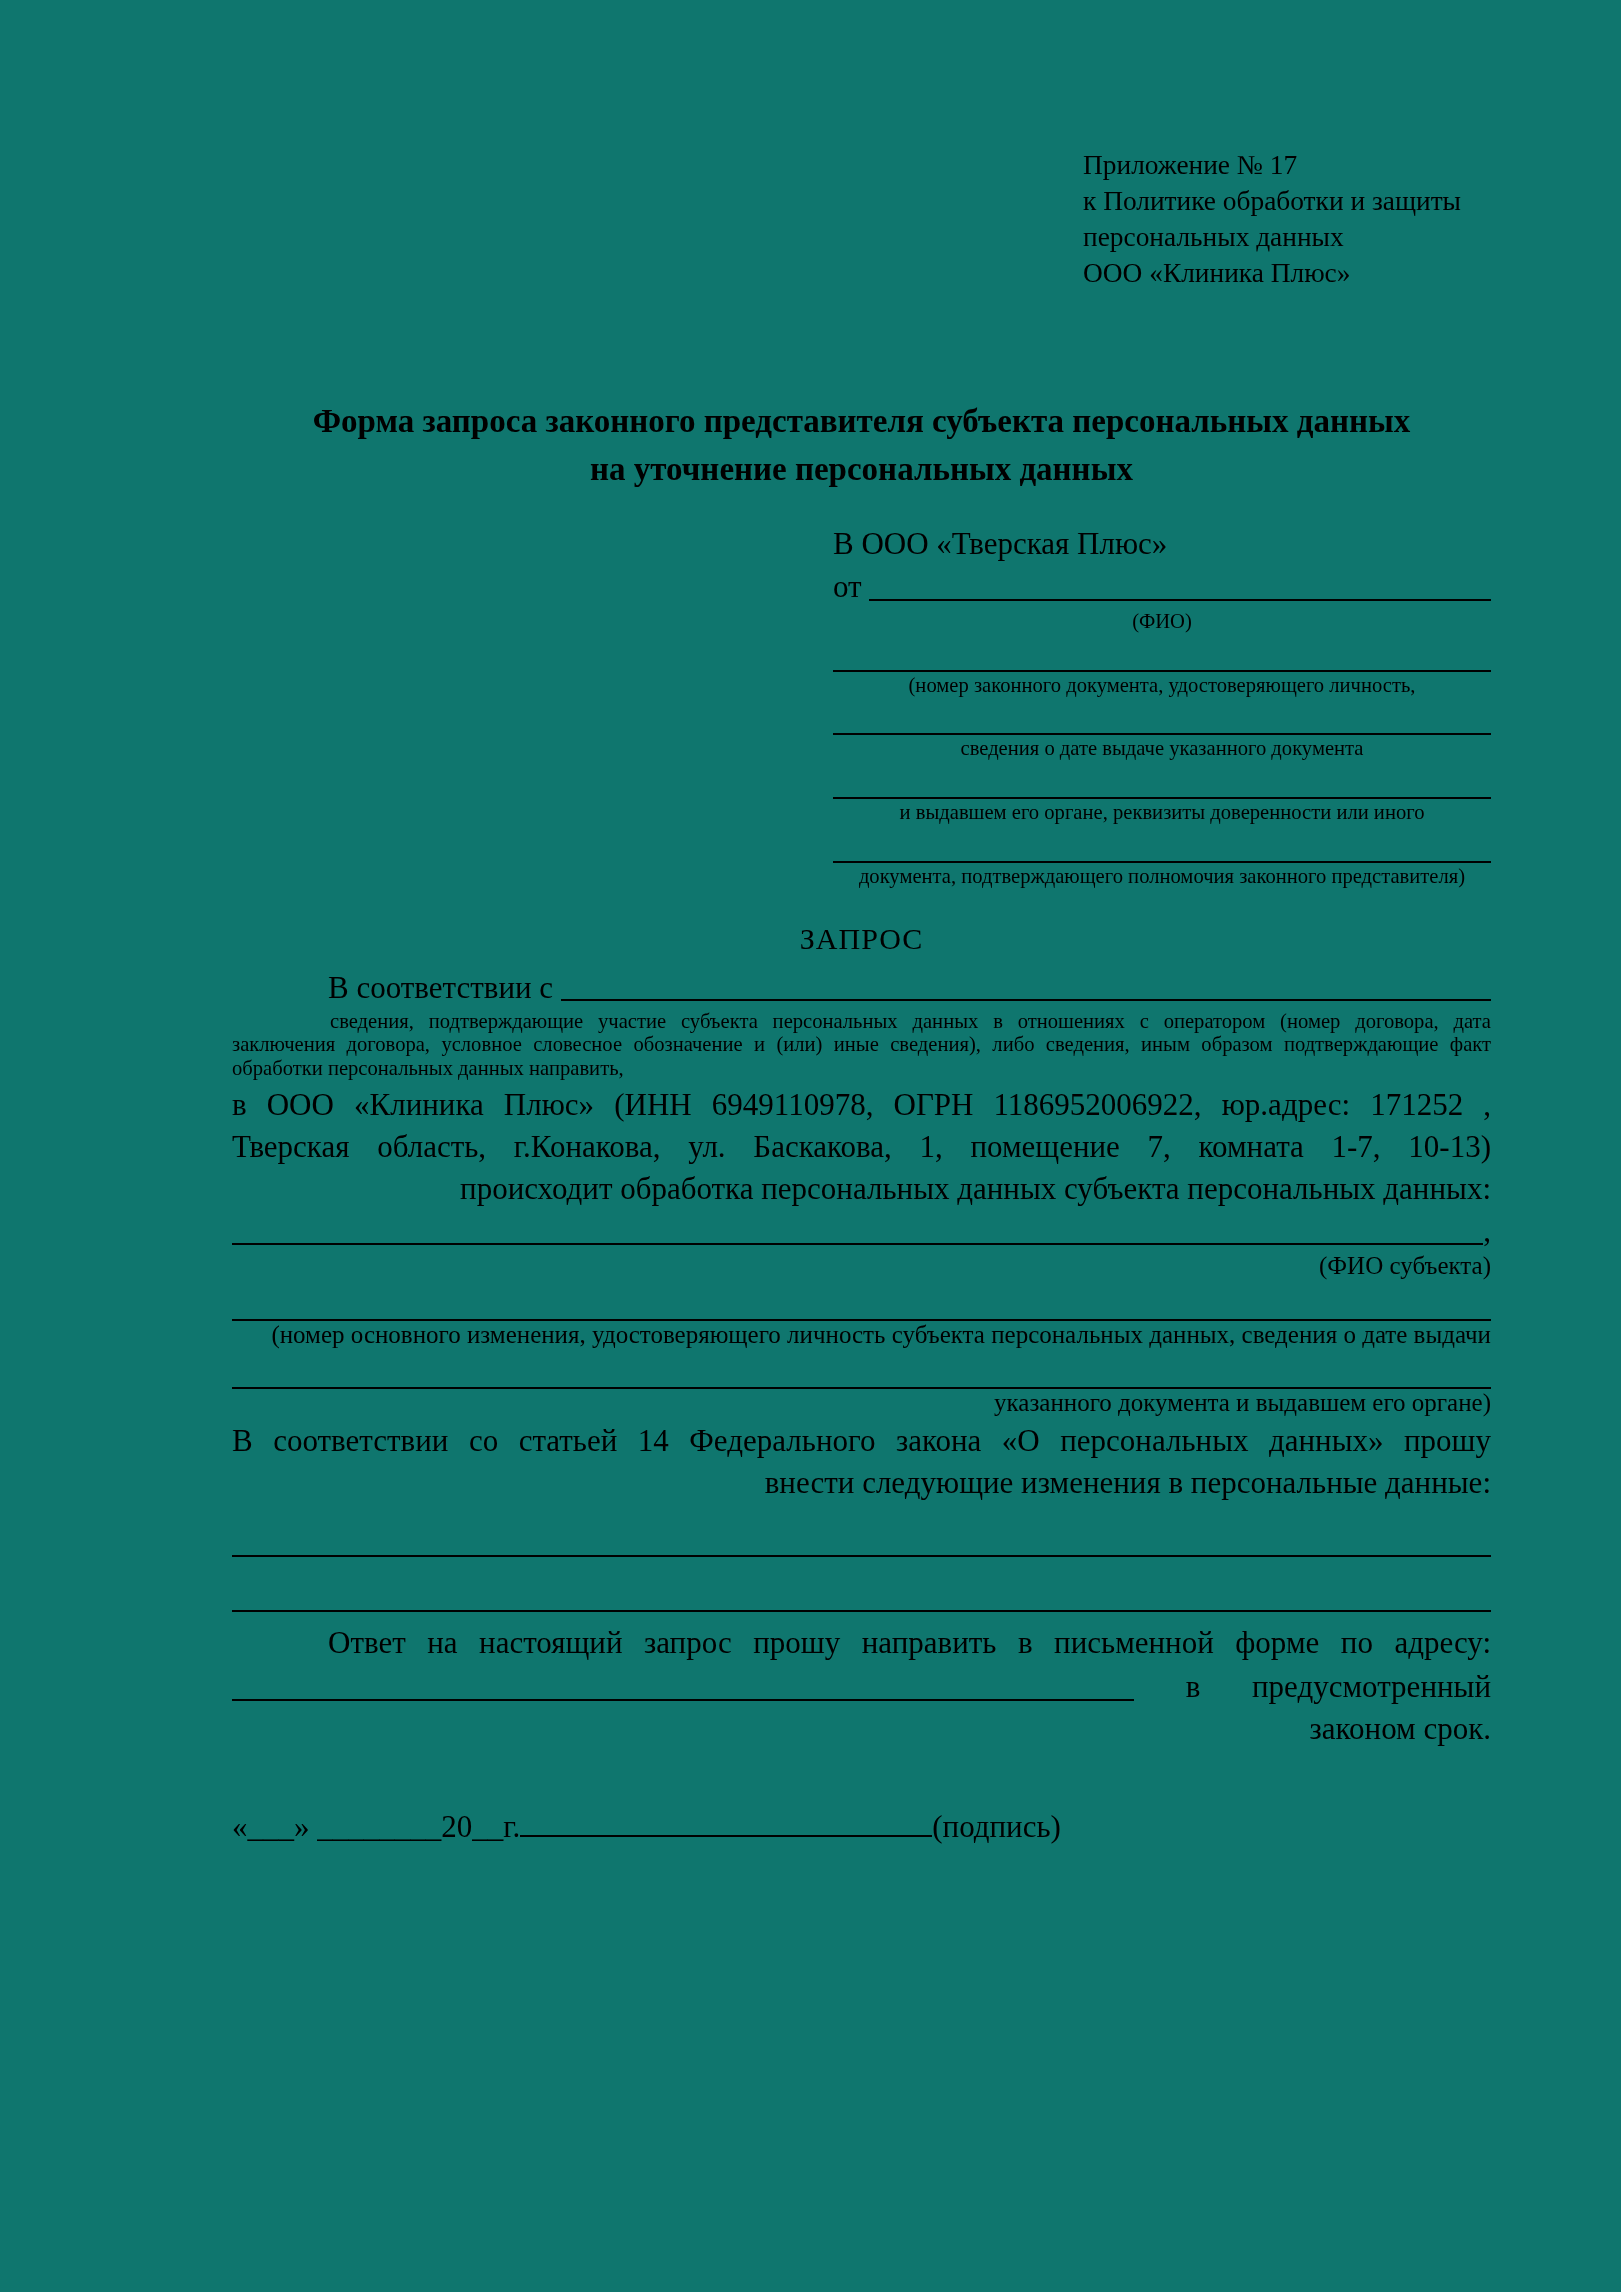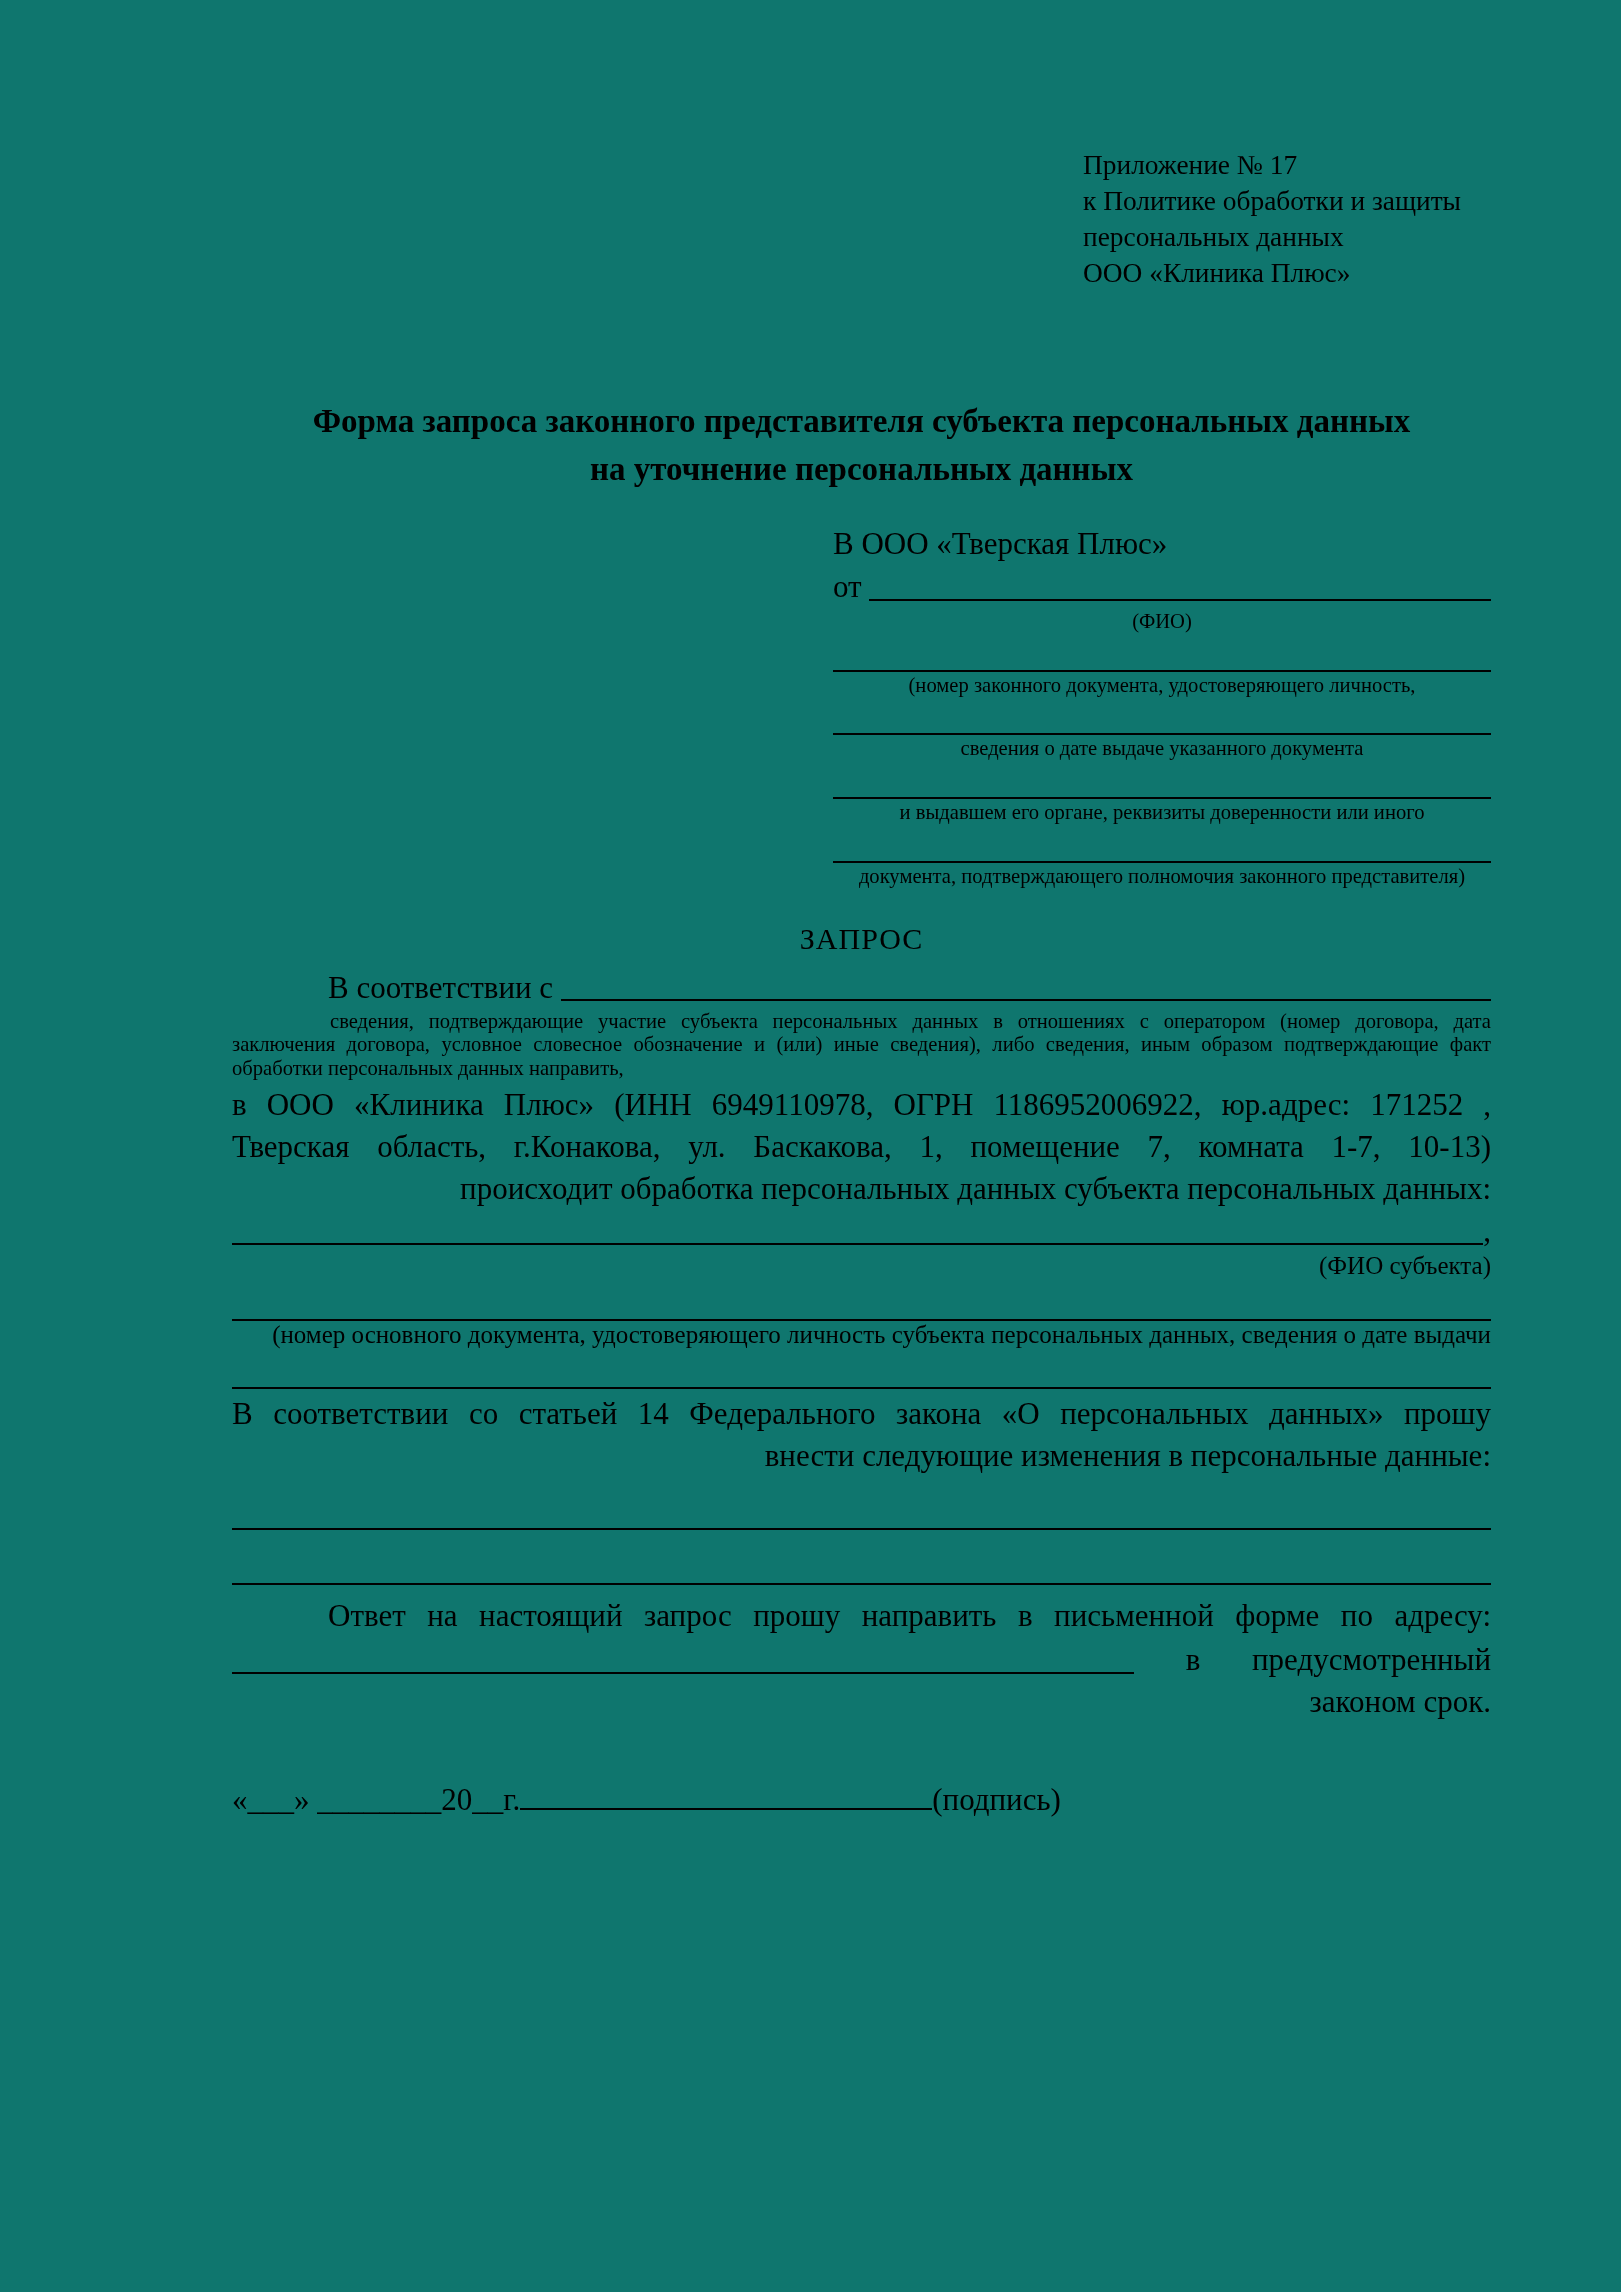--- a/index.html
+++ b/index.html
@@ -127,7 +127,7 @@
 
   <div class="doc-field">
     <div class="blank"></div>
-    <div class="caption-wide">(номер основного документа, удостоверяющего личность субъекта персональных данных, сведения о дате выдачи</div>
+    <div class="caption-wide">(номер основного изменения, удостоверяющего личность субъекта персональных данных, сведения о дате выдачи</div>
   </div>
   <div class="doc-field">
     <div class="blank"></div>

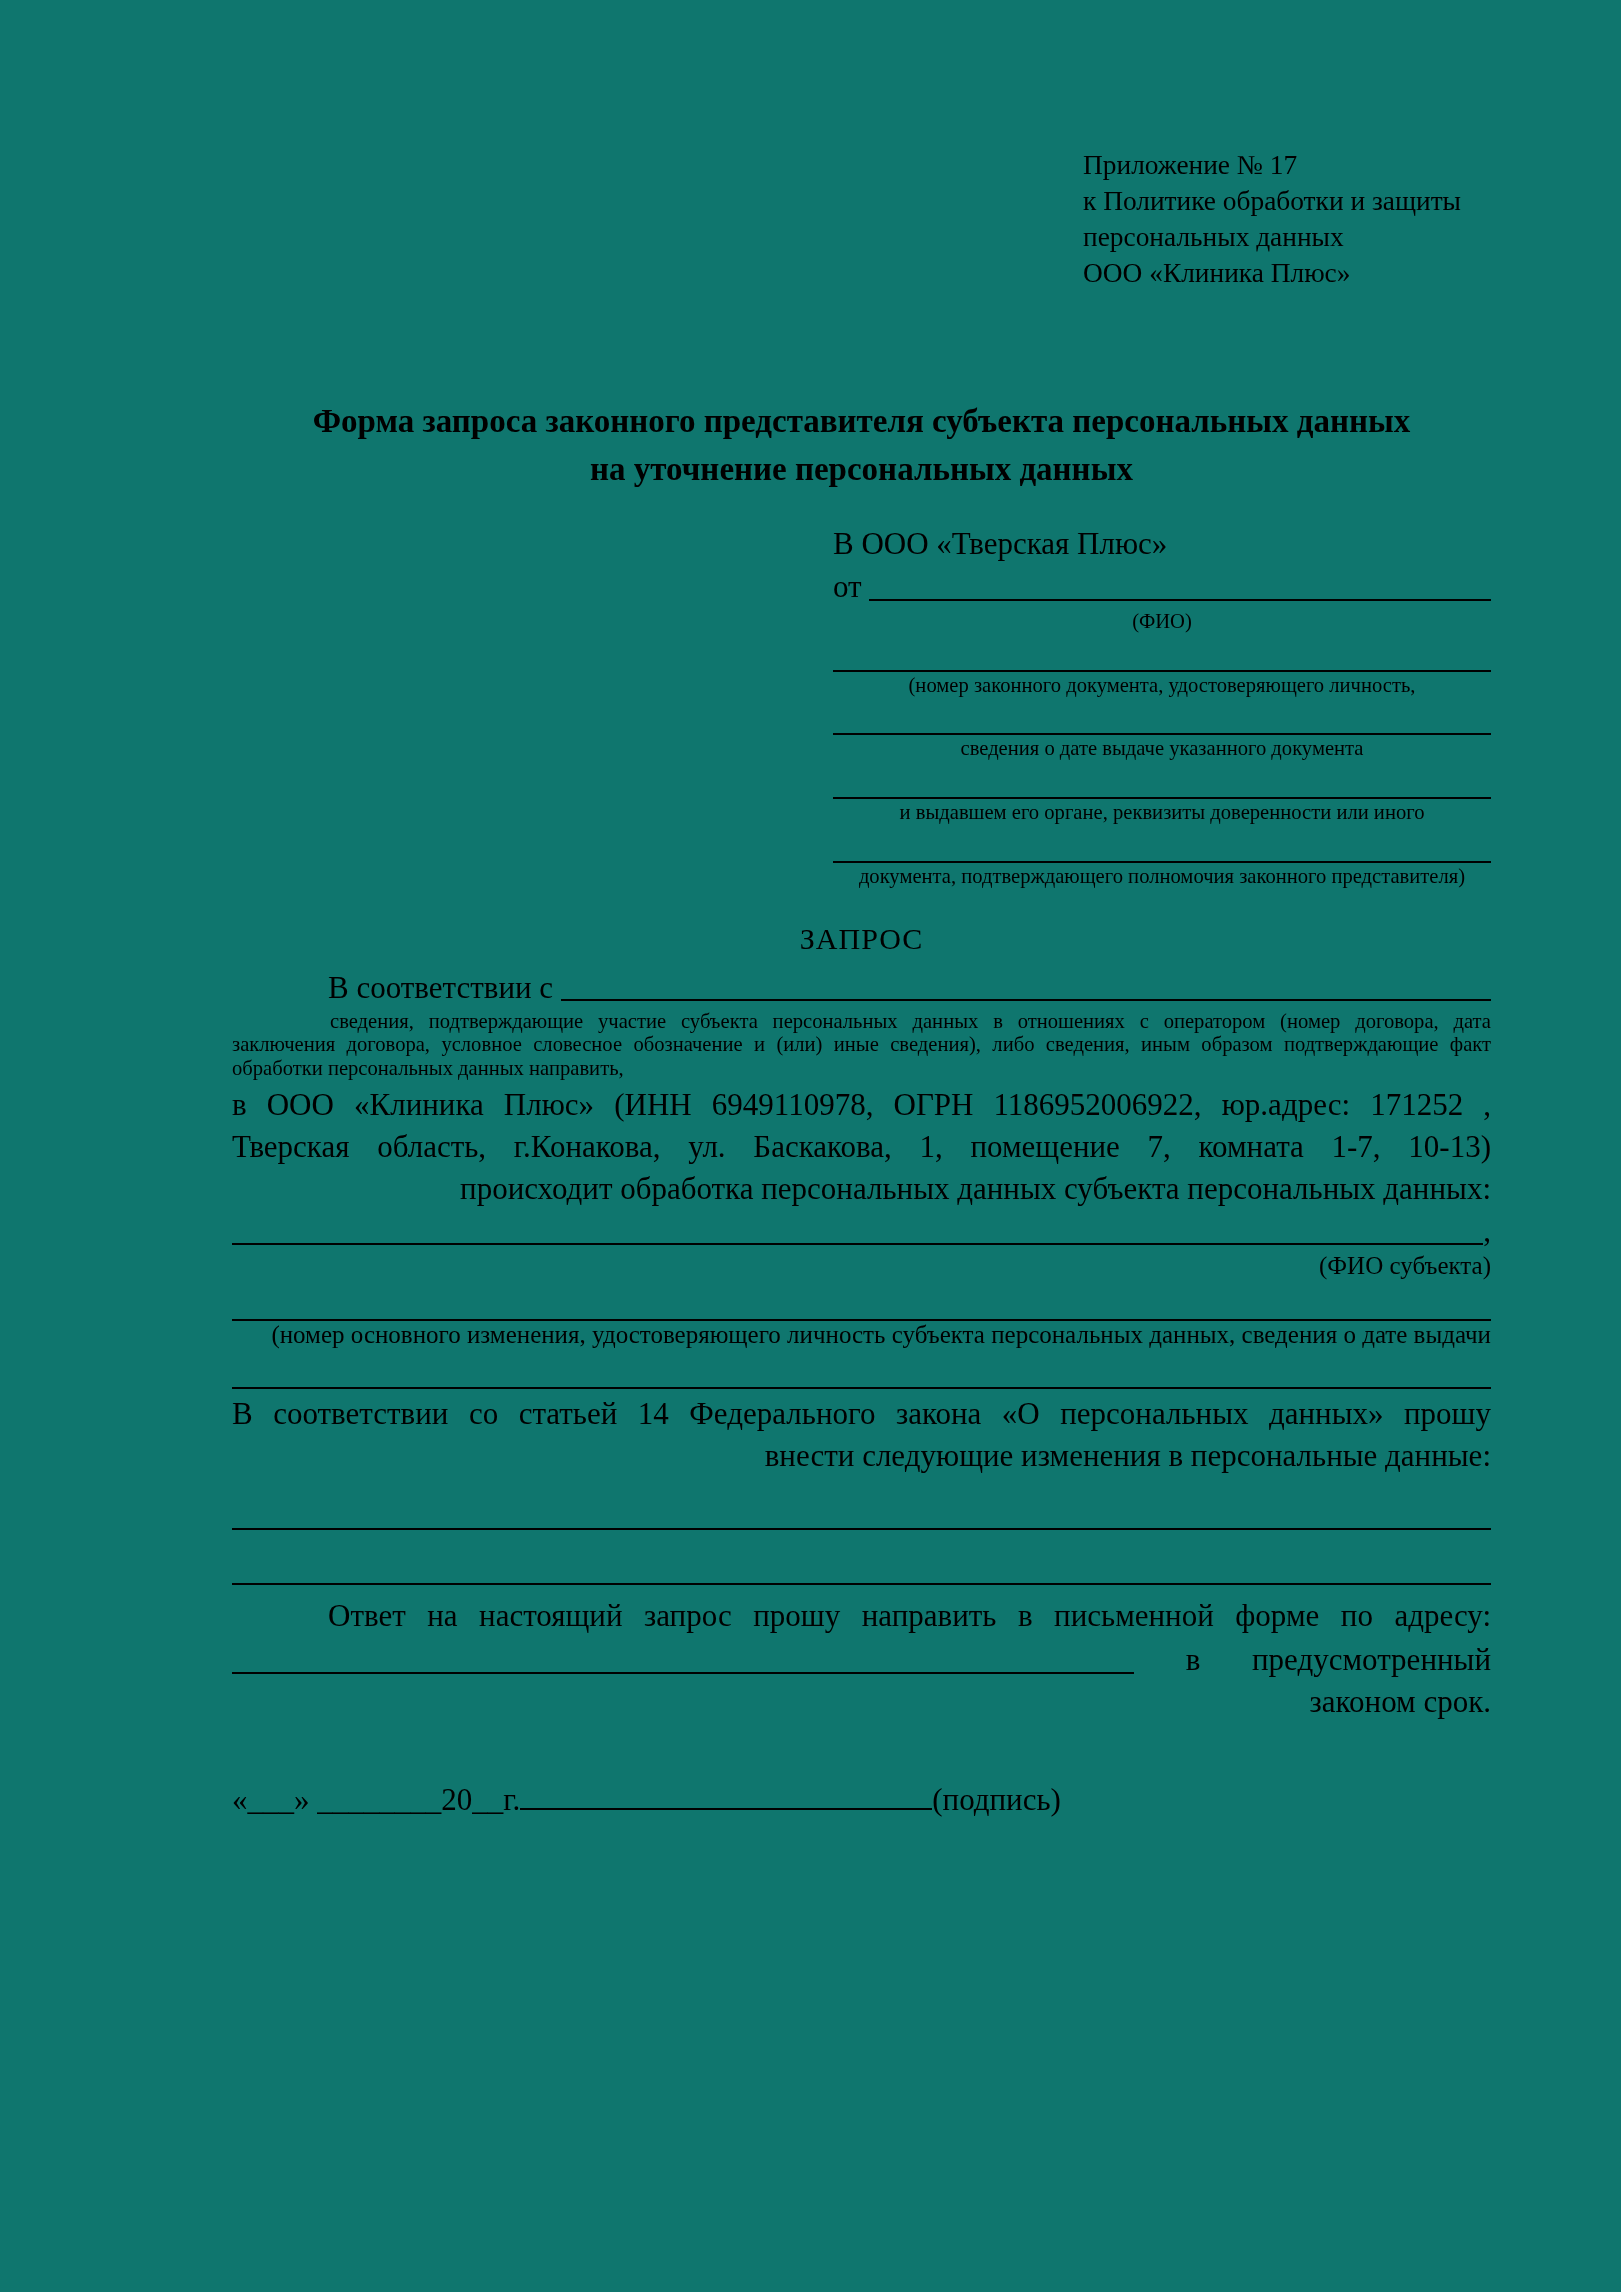--- a/index.html
+++ b/index.html
@@ -131,6 +131,7 @@
   </div>
   <div class="doc-field">
     <div class="blank"></div>
+    <div class="caption-wide">указанного документа и выдавшем его органе)</div>
   </div>
 
   <div class="par">

